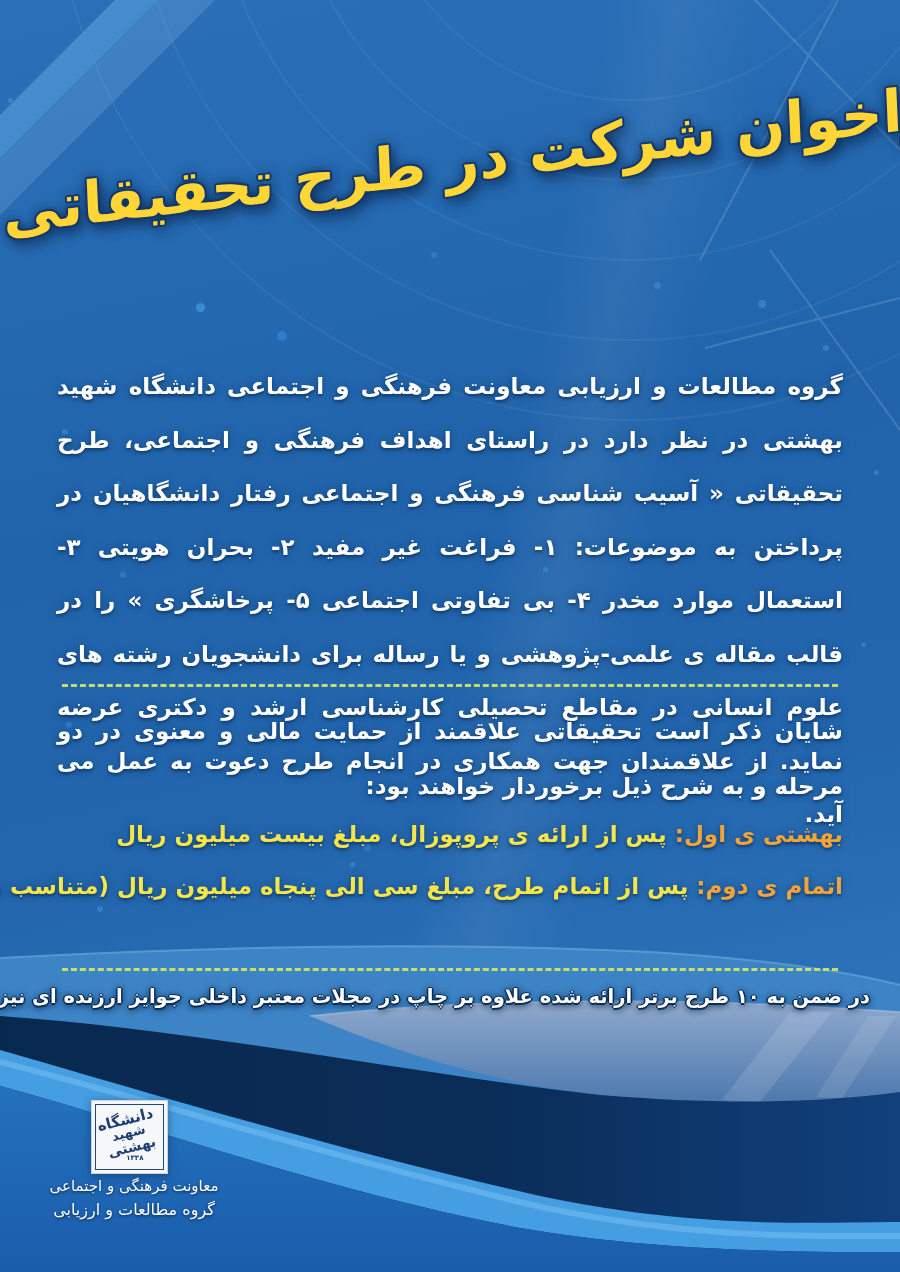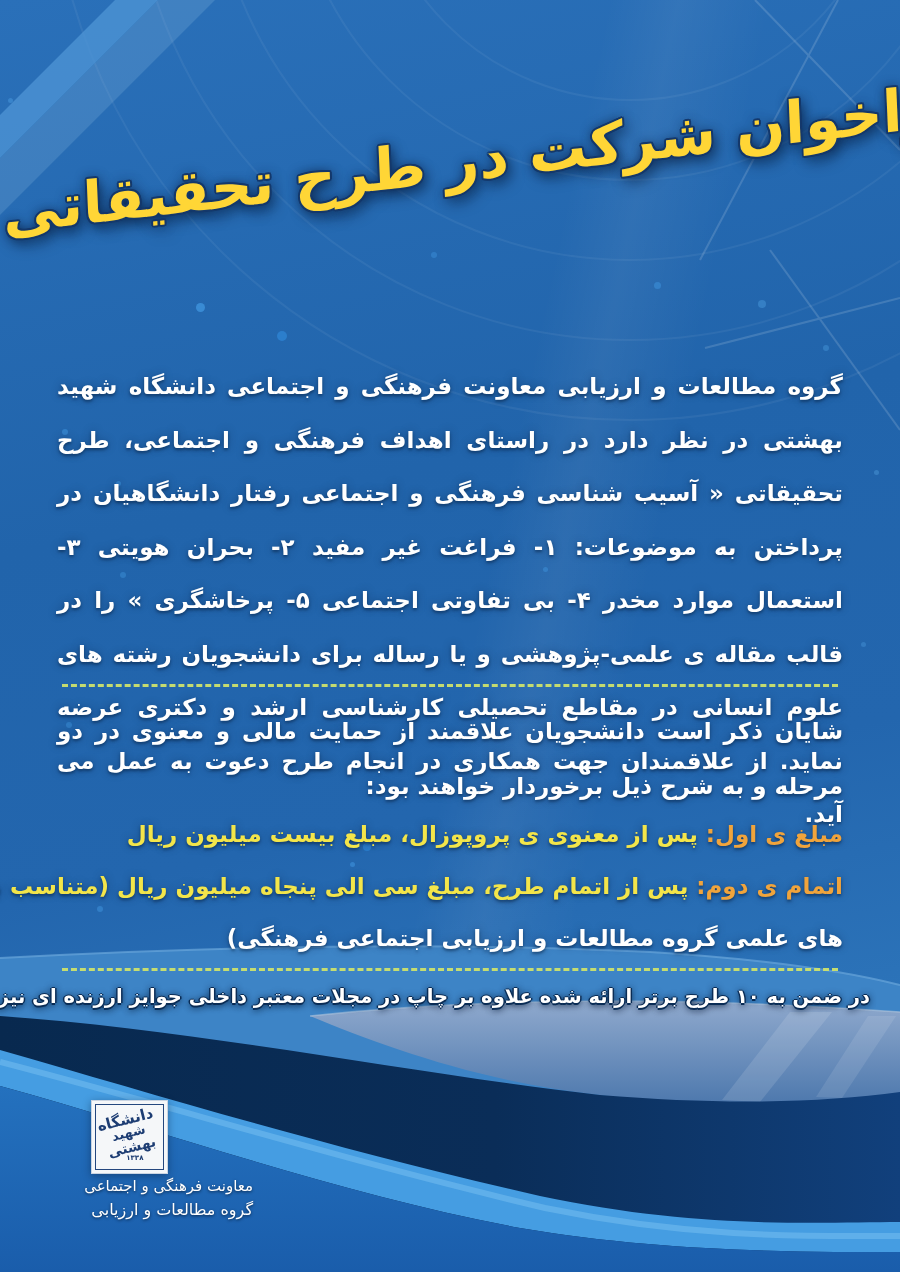--- a/index.html
+++ b/index.html
@@ -159,7 +159,7 @@
 
     <div class="dash dash1"></div>
 
-    <p class="ptext p2">شایان ذکر است دانشجویان علاقمند از حمایت مالی و معنوی در دو مرحله و به شرح ذیل برخوردار خواهند بود:</p>
+    <p class="ptext p2">شایان ذکر است تحقیقاتی علاقمند از حمایت مالی و معنوی در دو مرحله و به شرح ذیل برخوردار خواهند بود:</p>
 
     <p class="stage stage1"><span class="lbl">مبلغ ی اول:</span><span class="ytxt"> پس از معنوی ی پروپوزال، مبلغ بیست میلیون ریال</span></p>
 

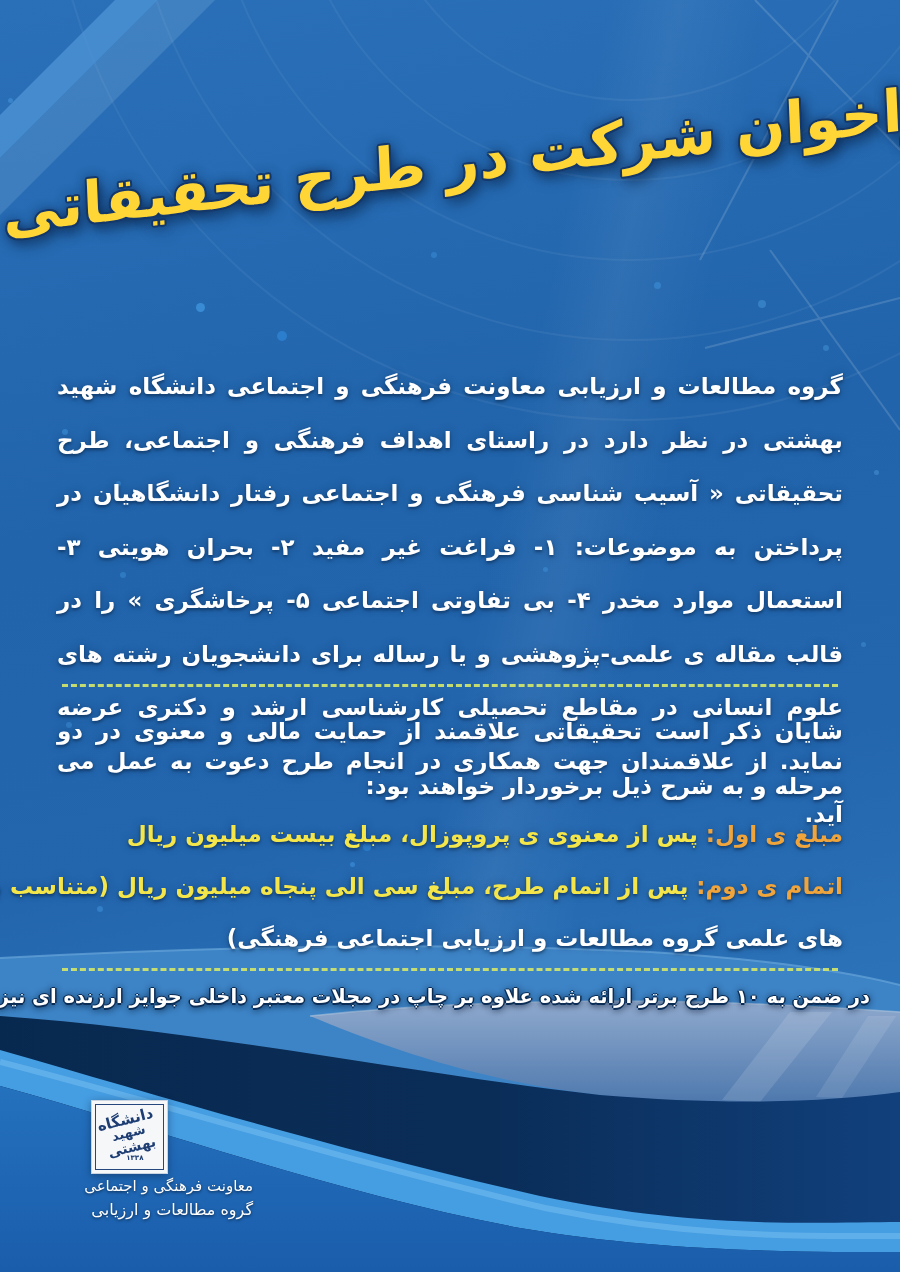--- a/index.html
+++ b/index.html
@@ -161,7 +161,7 @@
 
     <p class="ptext p2">شایان ذکر است تحقیقاتی علاقمند از حمایت مالی و معنوی در دو مرحله و به شرح ذیل برخوردار خواهند بود:</p>
 
-    <p class="stage stage1"><span class="lbl">مبلغ ی اول:</span><span class="ytxt"> پس از معنوی ی پروپوزال، مبلغ بیست میلیون ریال</span></p>
+    <p class="stage stage1"><span class="lbl">مبلغ ی اول:</span><span class="ytxt"> پس از ارائه ی پروپوزال، مبلغ بیست میلیون ریال</span></p>
 
     <p class="stage stage2"><span class="lbl">اتمام ی دوم:</span><span class="ytxt"> پس از اتمام طرح، مبلغ سی الی پنجاه میلیون ریال (متناسب با ارزیابی</span></p>
 

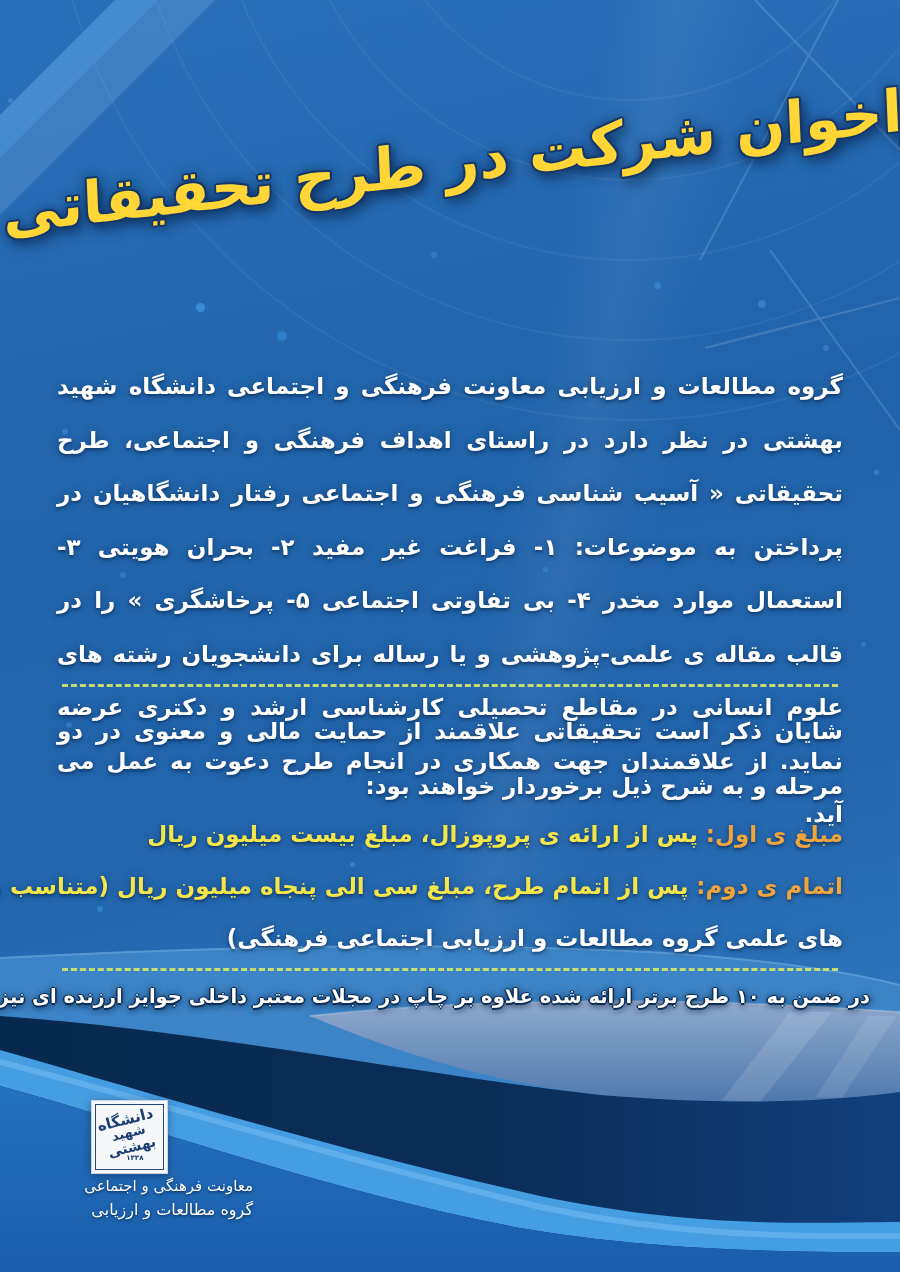--- a/index.html
+++ b/index.html
@@ -161,7 +161,7 @@
 
     <p class="ptext p2">شایان ذکر است تحقیقاتی علاقمند از حمایت مالی و معنوی در دو مرحله و به شرح ذیل برخوردار خواهند بود:</p>
 
-    <p class="stage stage1"><span class="lbl">مبلغ ی اول:</span><span class="ytxt"> پس از ارائه ی پروپوزال، مبلغ بیست میلیون ریال</span></p>
+    <p class="stage stage1"><span class="lbl">بهشتی ی اول:</span><span class="ytxt"> پس از ارائه ی پروپوزال، مبلغ بیست میلیون ریال</span></p>
 
     <p class="stage stage2"><span class="lbl">اتمام ی دوم:</span><span class="ytxt"> پس از اتمام طرح، مبلغ سی الی پنجاه میلیون ریال (متناسب با ارزیابی</span></p>
 

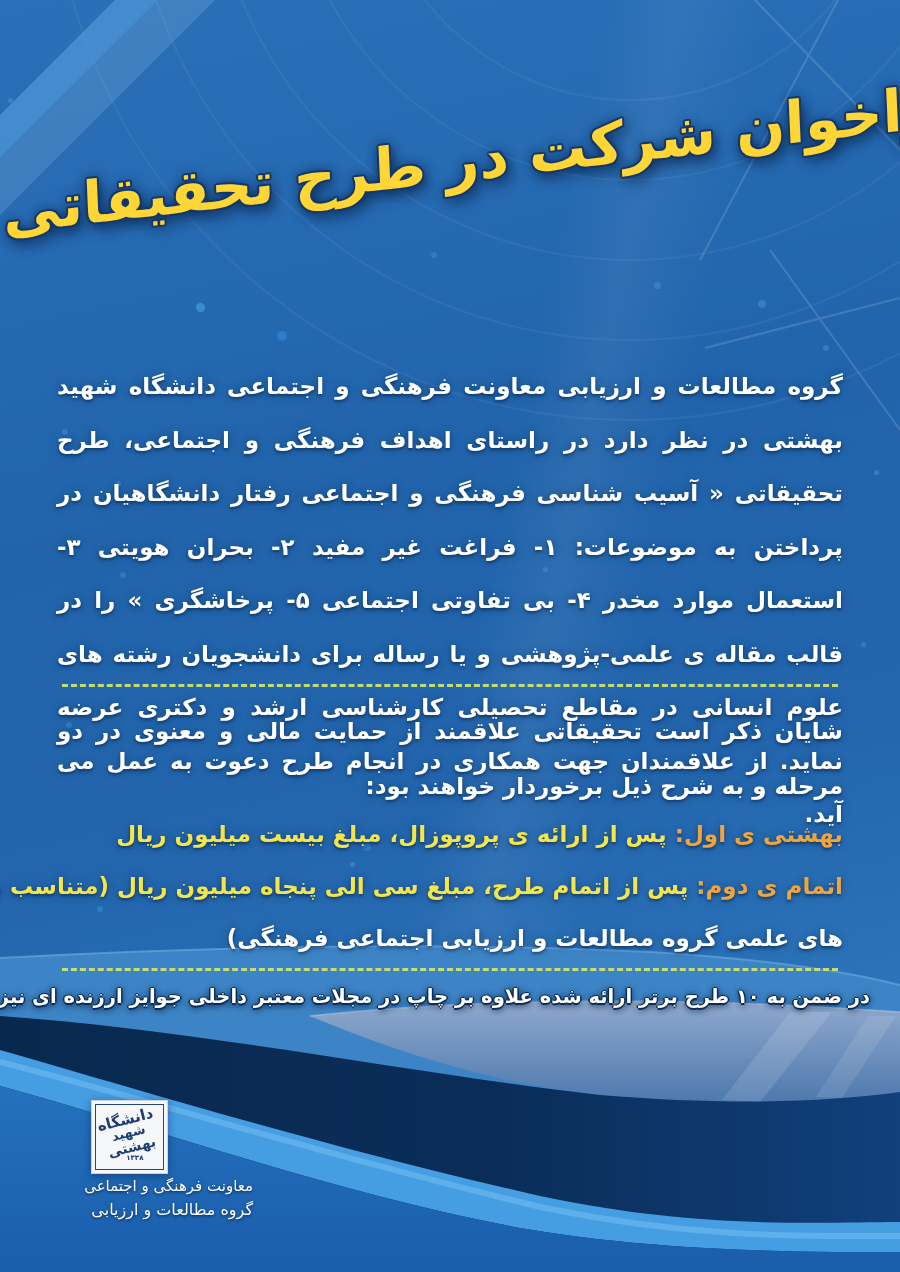--- a/index.html
+++ b/index.html
@@ -165,7 +165,6 @@
 
     <p class="stage stage2"><span class="lbl">اتمام ی دوم:</span><span class="ytxt"> پس از اتمام طرح، مبلغ سی الی پنجاه میلیون ریال (متناسب با ارزیابی</span></p>
 
-    <p class="stage stage2cont">های علمی گروه مطالعات و ارزیابی اجتماعی فرهنگی)</p>
 
     <div class="dash dash2"></div>
 

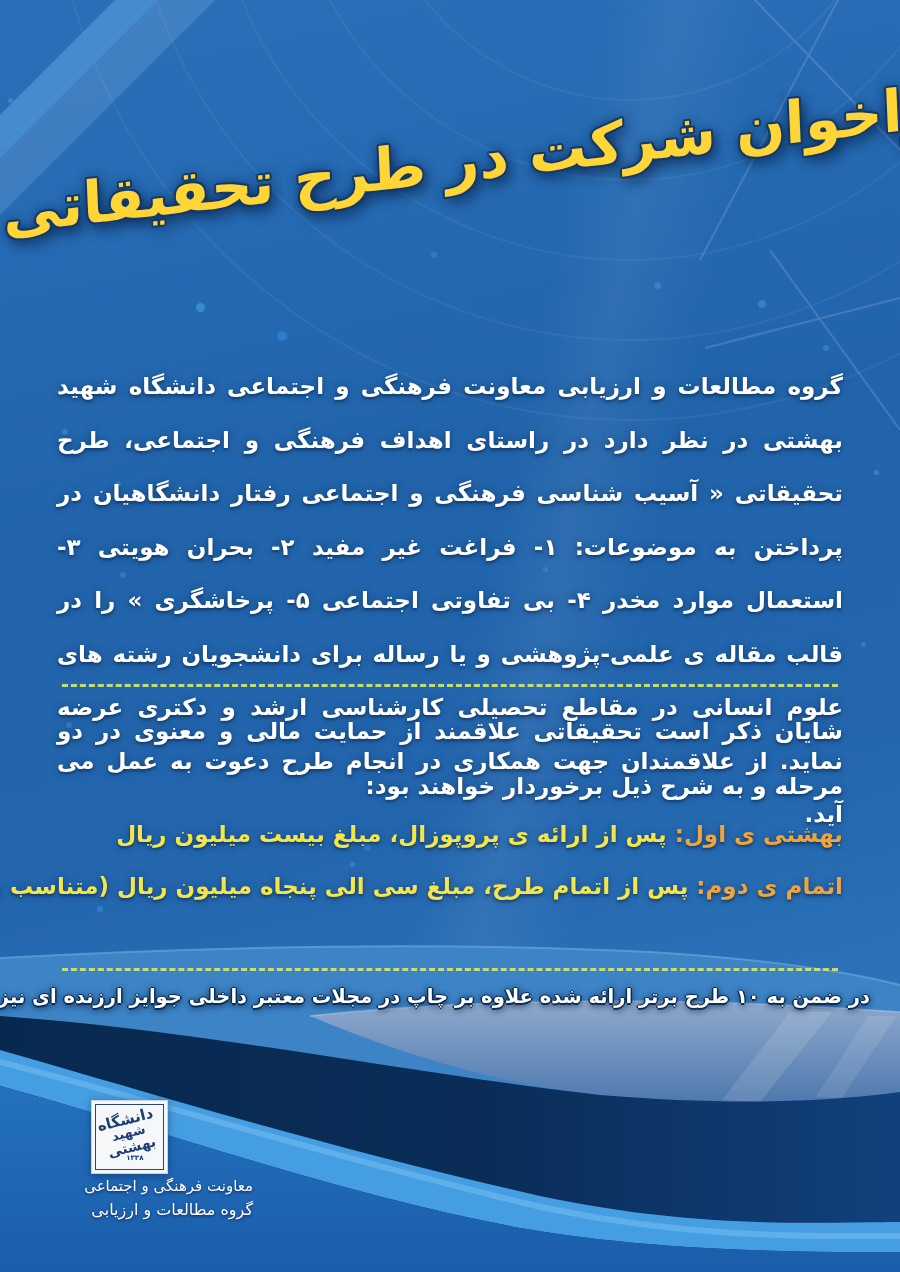--- a/index.html
+++ b/index.html
@@ -66,7 +66,7 @@
   }
   .lg1{font-size:15px;} .lg2{font-size:13px;} .lg3{font-size:14px;}
   .lgy{font-size:7px;line-height:8px;letter-spacing:1px;transform:rotate(14deg);margin-top:1px;}
-  .cap{position:absolute;left:15px;width:238px;text-align:right;color:#ffffff;direction:rtl;
+  .cap{position:absolute;left:15px;width:238px;text-align:center;color:#ffffff;direction:rtl;
     text-shadow:0 1px 3px rgba(5,22,48,.8);}
   .cap1{top:1177px;font-size:15px;}
   .cap2{top:1200px;font-size:16px;}

